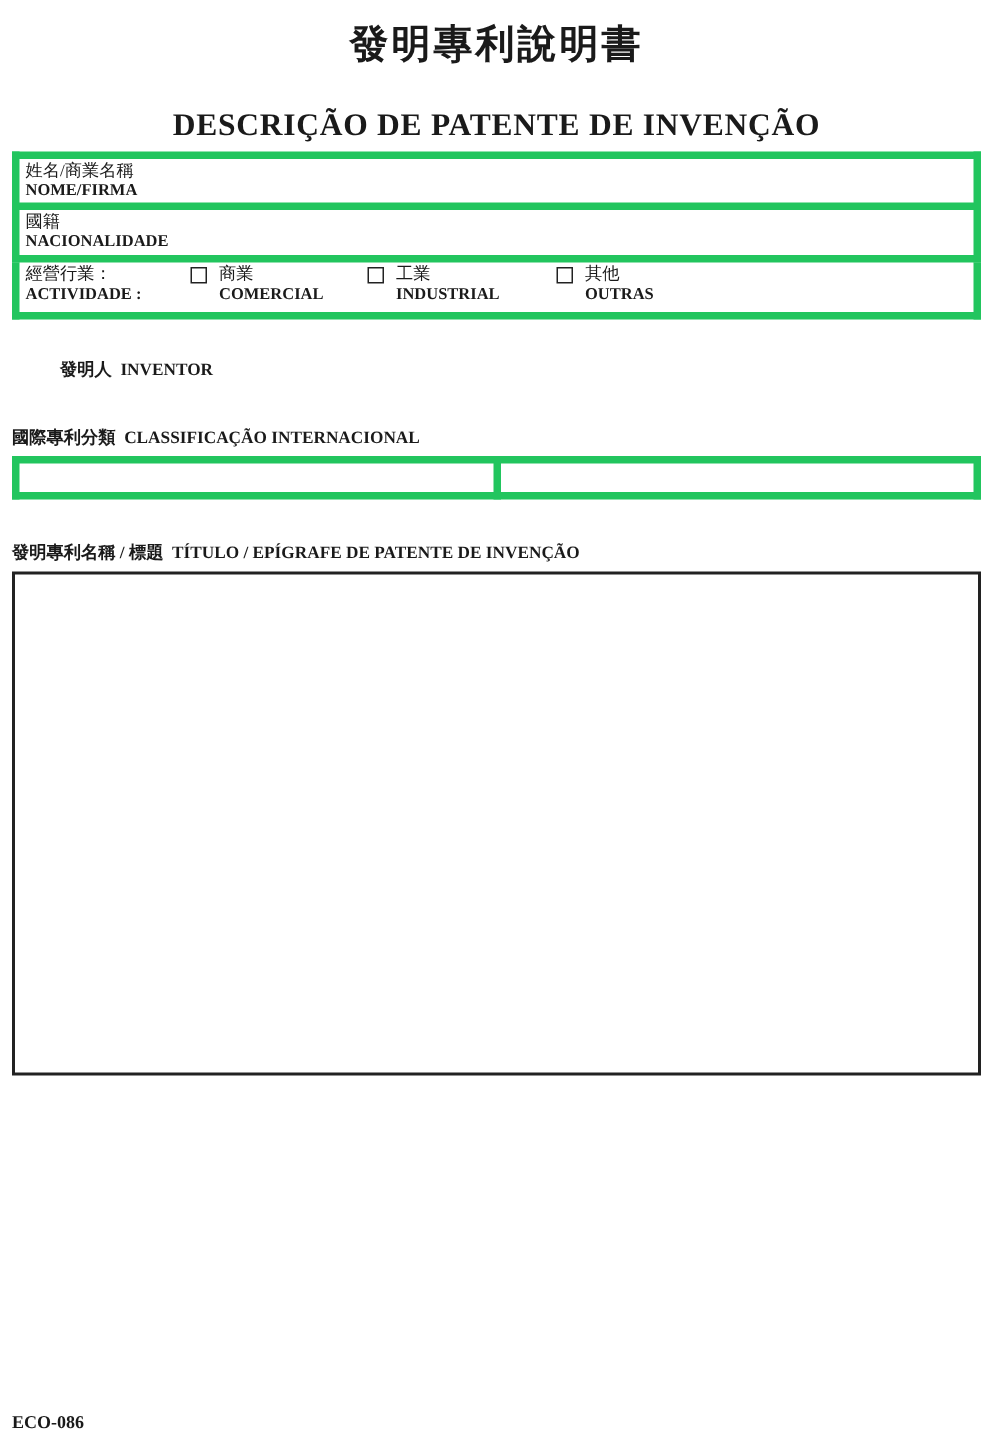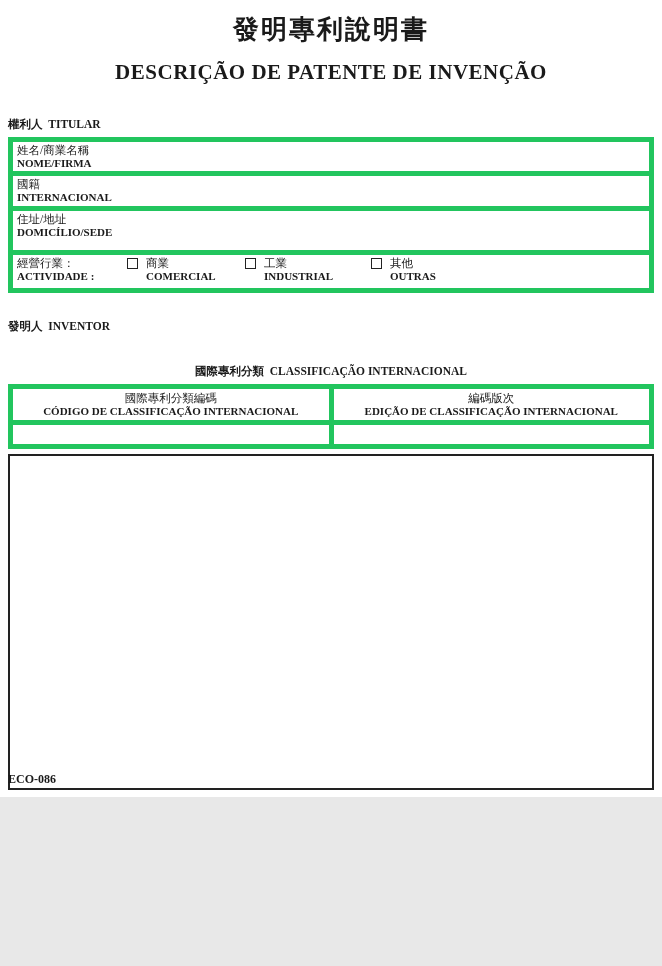--- a/index.html
+++ b/index.html
@@ -7,7 +7,7 @@
   .page {
     position: relative;
     width: 662px;
-    height: 797px;
+    height: 966px;
     margin: 0 auto;
     background: #ffffff;
     color: #1a1a1a;

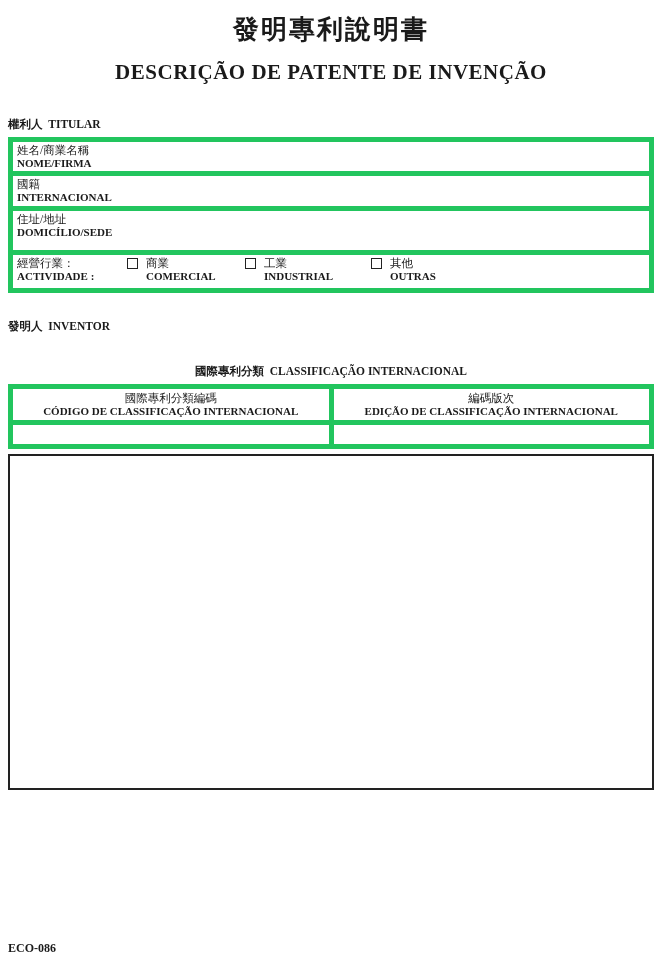--- a/index.html
+++ b/index.html
@@ -24,7 +24,7 @@
     white-space: pre-wrap;
   }
   .doc-subtitle {
-    margin-top: 13px;
+    margin-top: 24px;
     text-align: center;
     font-size: 21px;
     font-weight: bold;

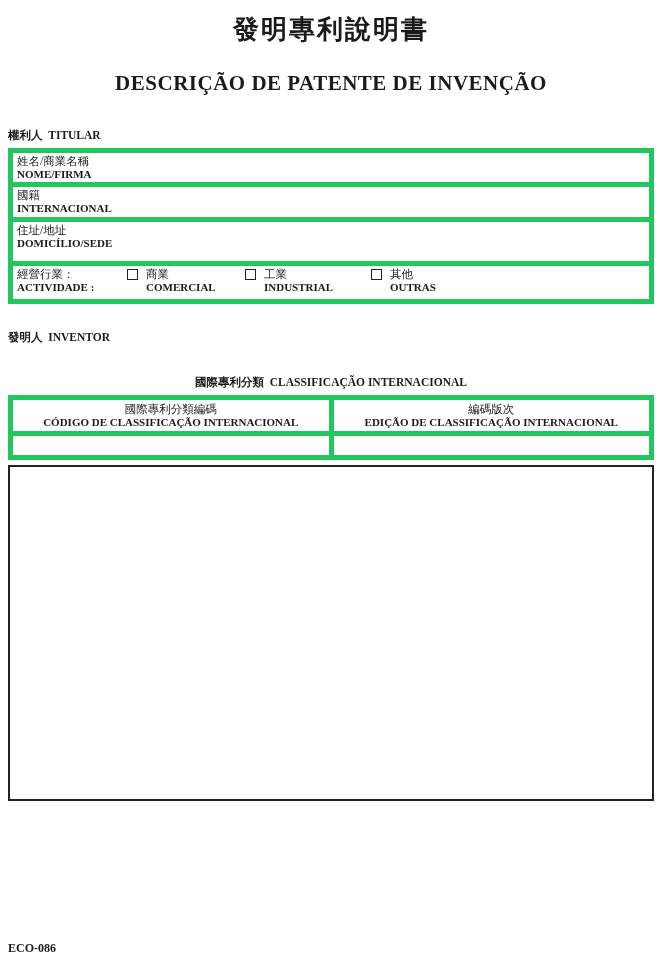--- a/index.html
+++ b/index.html
@@ -116,7 +116,6 @@
   <div class="doc-subtitle">DESCRIÇÃO DE PATENTE DE INVENÇÃO</div>
 
 
-  <div class="section-heading h-titular">權利人  TITULAR</div>
 
   <table class="form-table">
     <tbody>

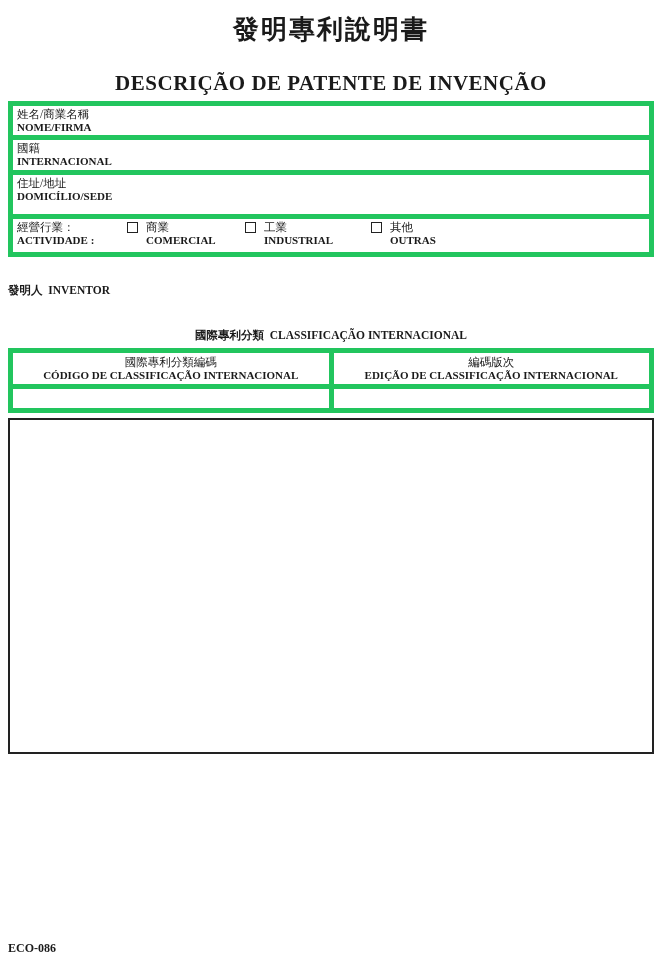--- a/index.html
+++ b/index.html
@@ -128,7 +128,7 @@
     <tr>
       <td class="row-std">
         <div class="zh-line">國籍</div>
-        <div class="pt-line">INTERNACIONAL</div>
+        <div class="pt-line">NACIONALIDADE</div>
       </td>
     </tr>
     <tr>

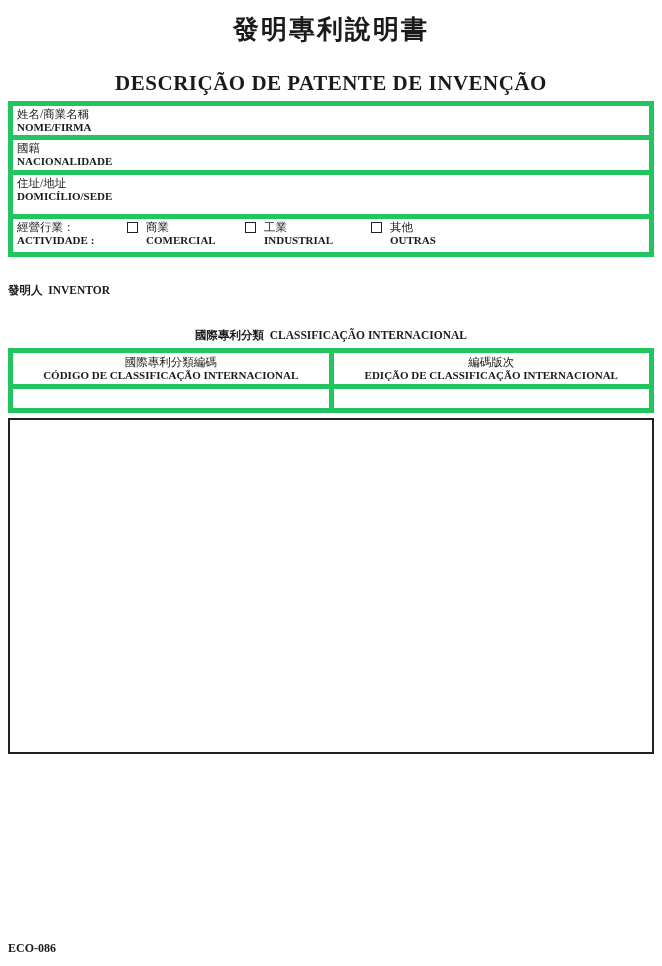--- a/index.html
+++ b/index.html
@@ -132,12 +132,6 @@
       </td>
     </tr>
     <tr>
-      <td class="row-tall">
-        <div class="zh-line">住址/地址</div>
-        <div class="pt-line">DOMICÍLIO/SEDE</div>
-      </td>
-    </tr>
-    <tr>
       <td class="activity-cell">
         <div class="activity-flex">
           <div class="activity-label">

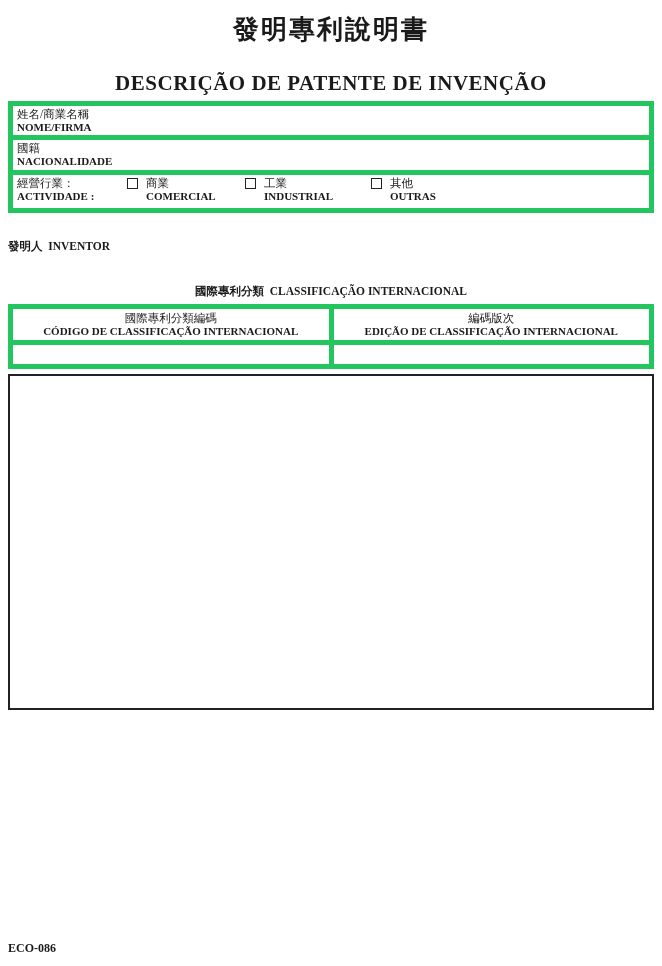--- a/index.html
+++ b/index.html
@@ -52,7 +52,7 @@
     white-space: pre-wrap;
   }
   .h-titular { margin-top: 32px; }
-  .h-inventor { margin-top: 26px; }
+  .h-inventor { margin-top: 26px; margin-left: 32px; }
   .h-classif { margin-top: 30px; text-align: center; }
   .h-patent-title { margin-top: 28px; }
   table.form-table {

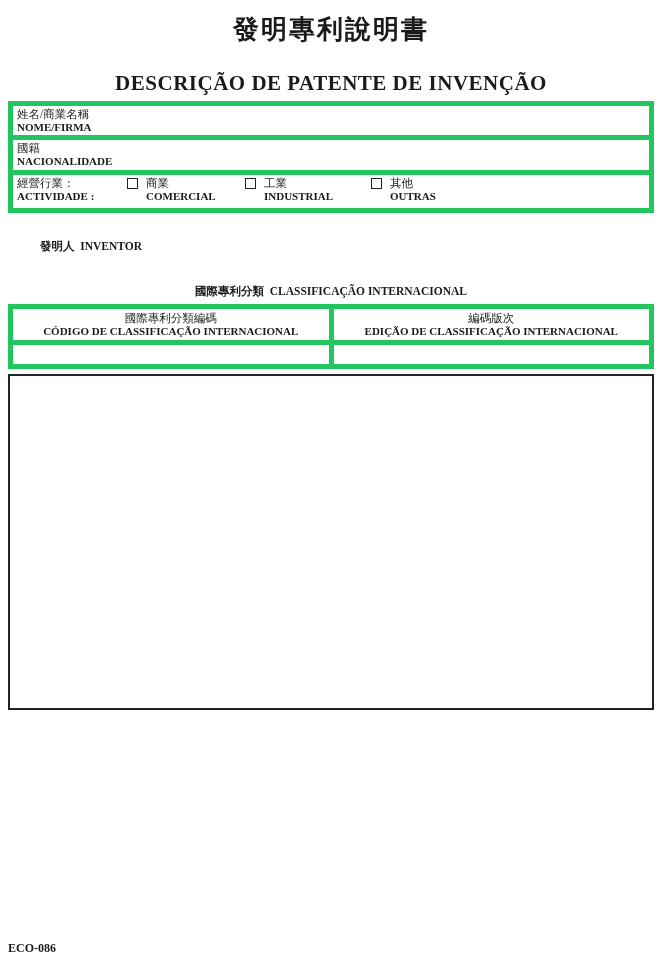--- a/index.html
+++ b/index.html
@@ -53,7 +53,7 @@
   }
   .h-titular { margin-top: 32px; }
   .h-inventor { margin-top: 26px; margin-left: 32px; }
-  .h-classif { margin-top: 30px; text-align: center; }
+  .h-classif { margin-top: 30px; }
   .h-patent-title { margin-top: 28px; }
   table.form-table {
     width: 100%;

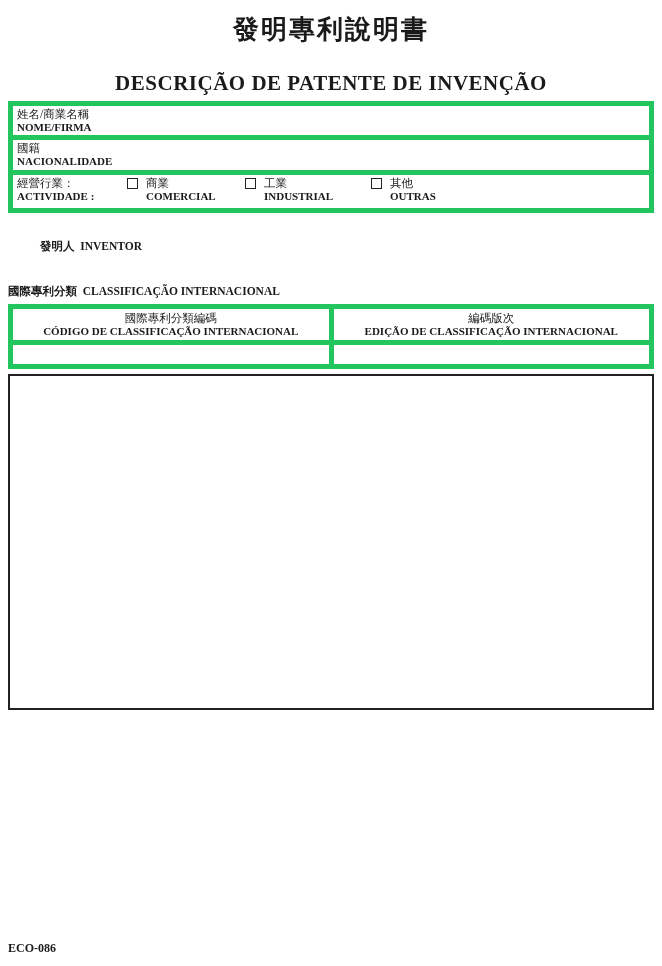--- a/index.html
+++ b/index.html
@@ -172,16 +172,6 @@
 
   <table class="form-table classif-table">
     <tbody>
-        <tr>
-      <td class="col-head classif-col">
-        <div class="zh-line">國際專利分類編碼</div>
-        <div class="pt-line">CÓDIGO DE CLASSIFICAÇÃO INTERNACIONAL</div>
-      </td>
-      <td class="col-head classif-col">
-        <div class="zh-line">編碼版次</div>
-        <div class="pt-line">EDIÇÃO DE CLASSIFICAÇÃO INTERNACIONAL</div>
-      </td>
-    </tr>
     <tr>
       <td class="col-value"></td>
       <td class="col-value"></td>

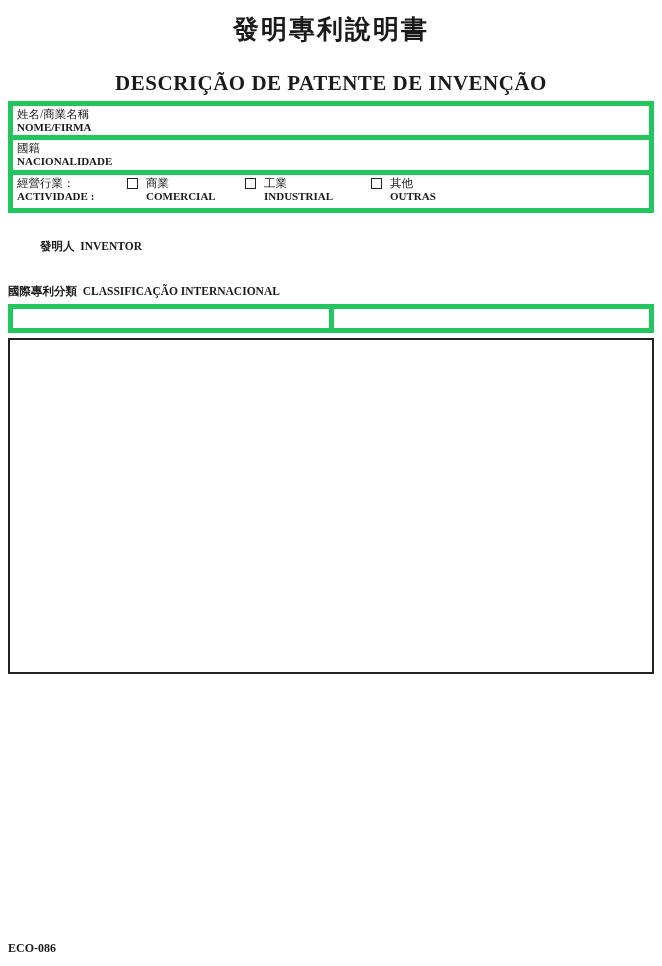--- a/index.html
+++ b/index.html
@@ -179,6 +179,7 @@
   </tbody>
     </table>
 
+  <div class="section-heading h-patent-title">發明專利名稱 / 標題  TÍTULO / EPÍGRAFE DE PATENTE DE INVENÇÃO</div>
 
   <div class="patent-title-box"></div>
 

